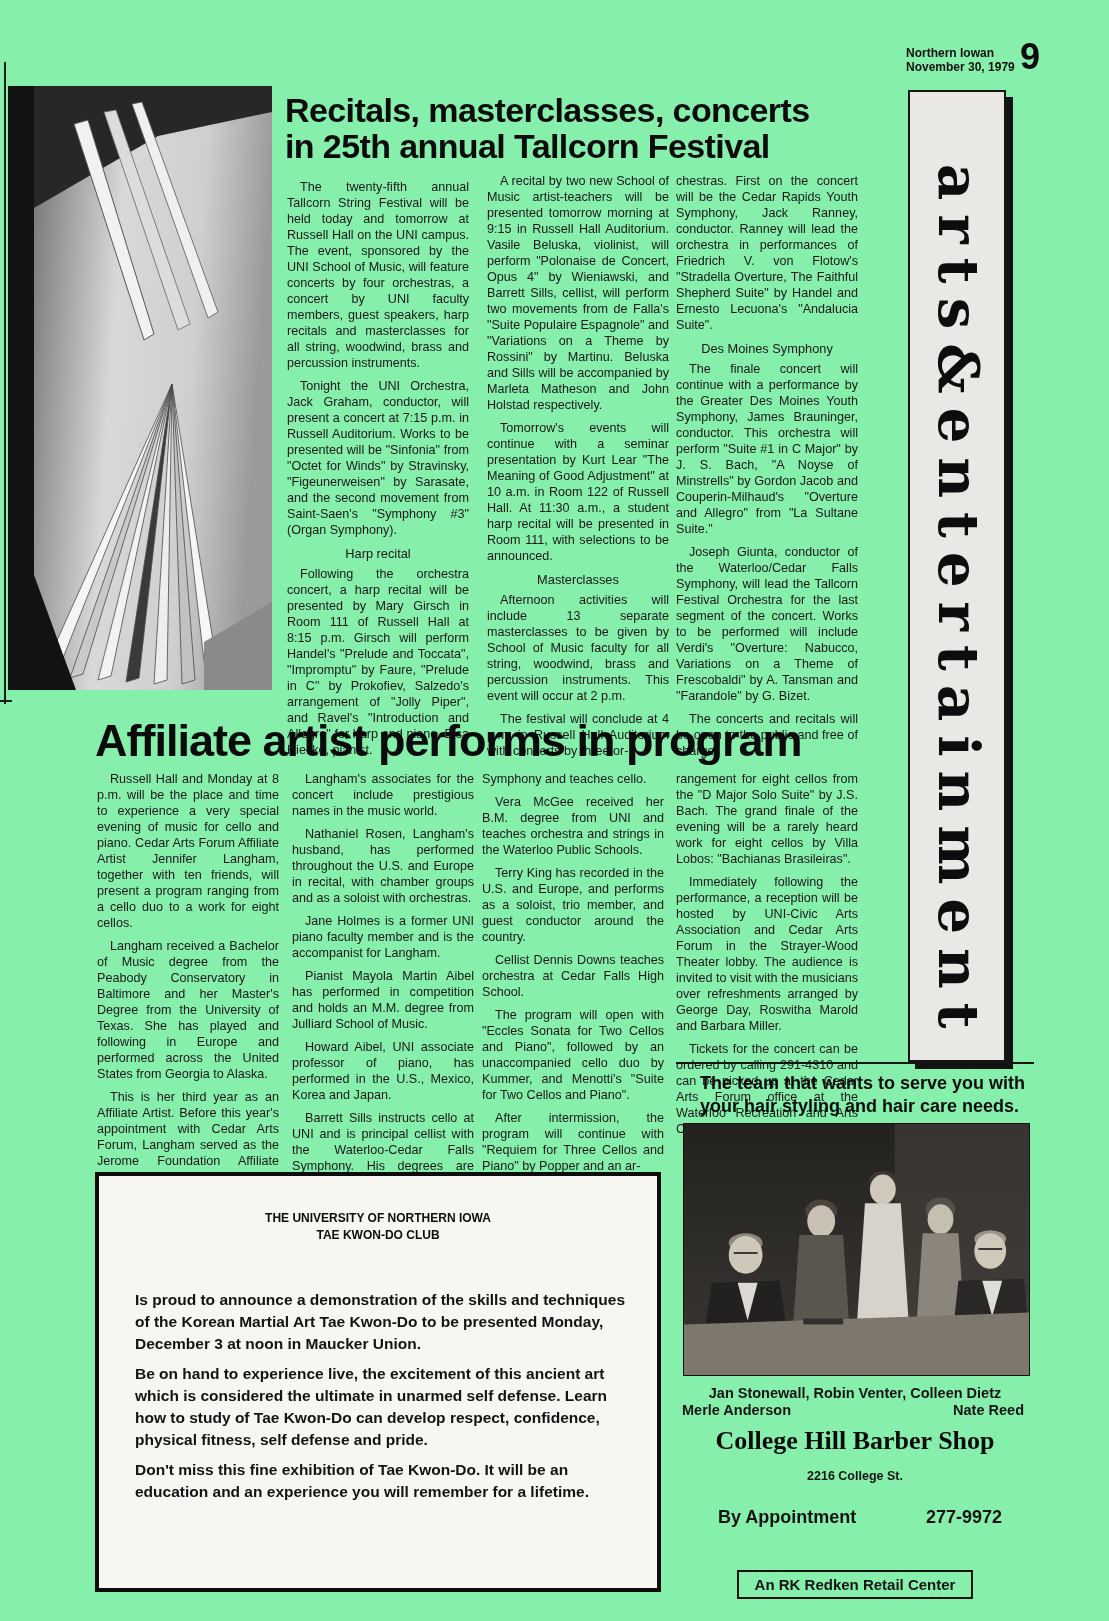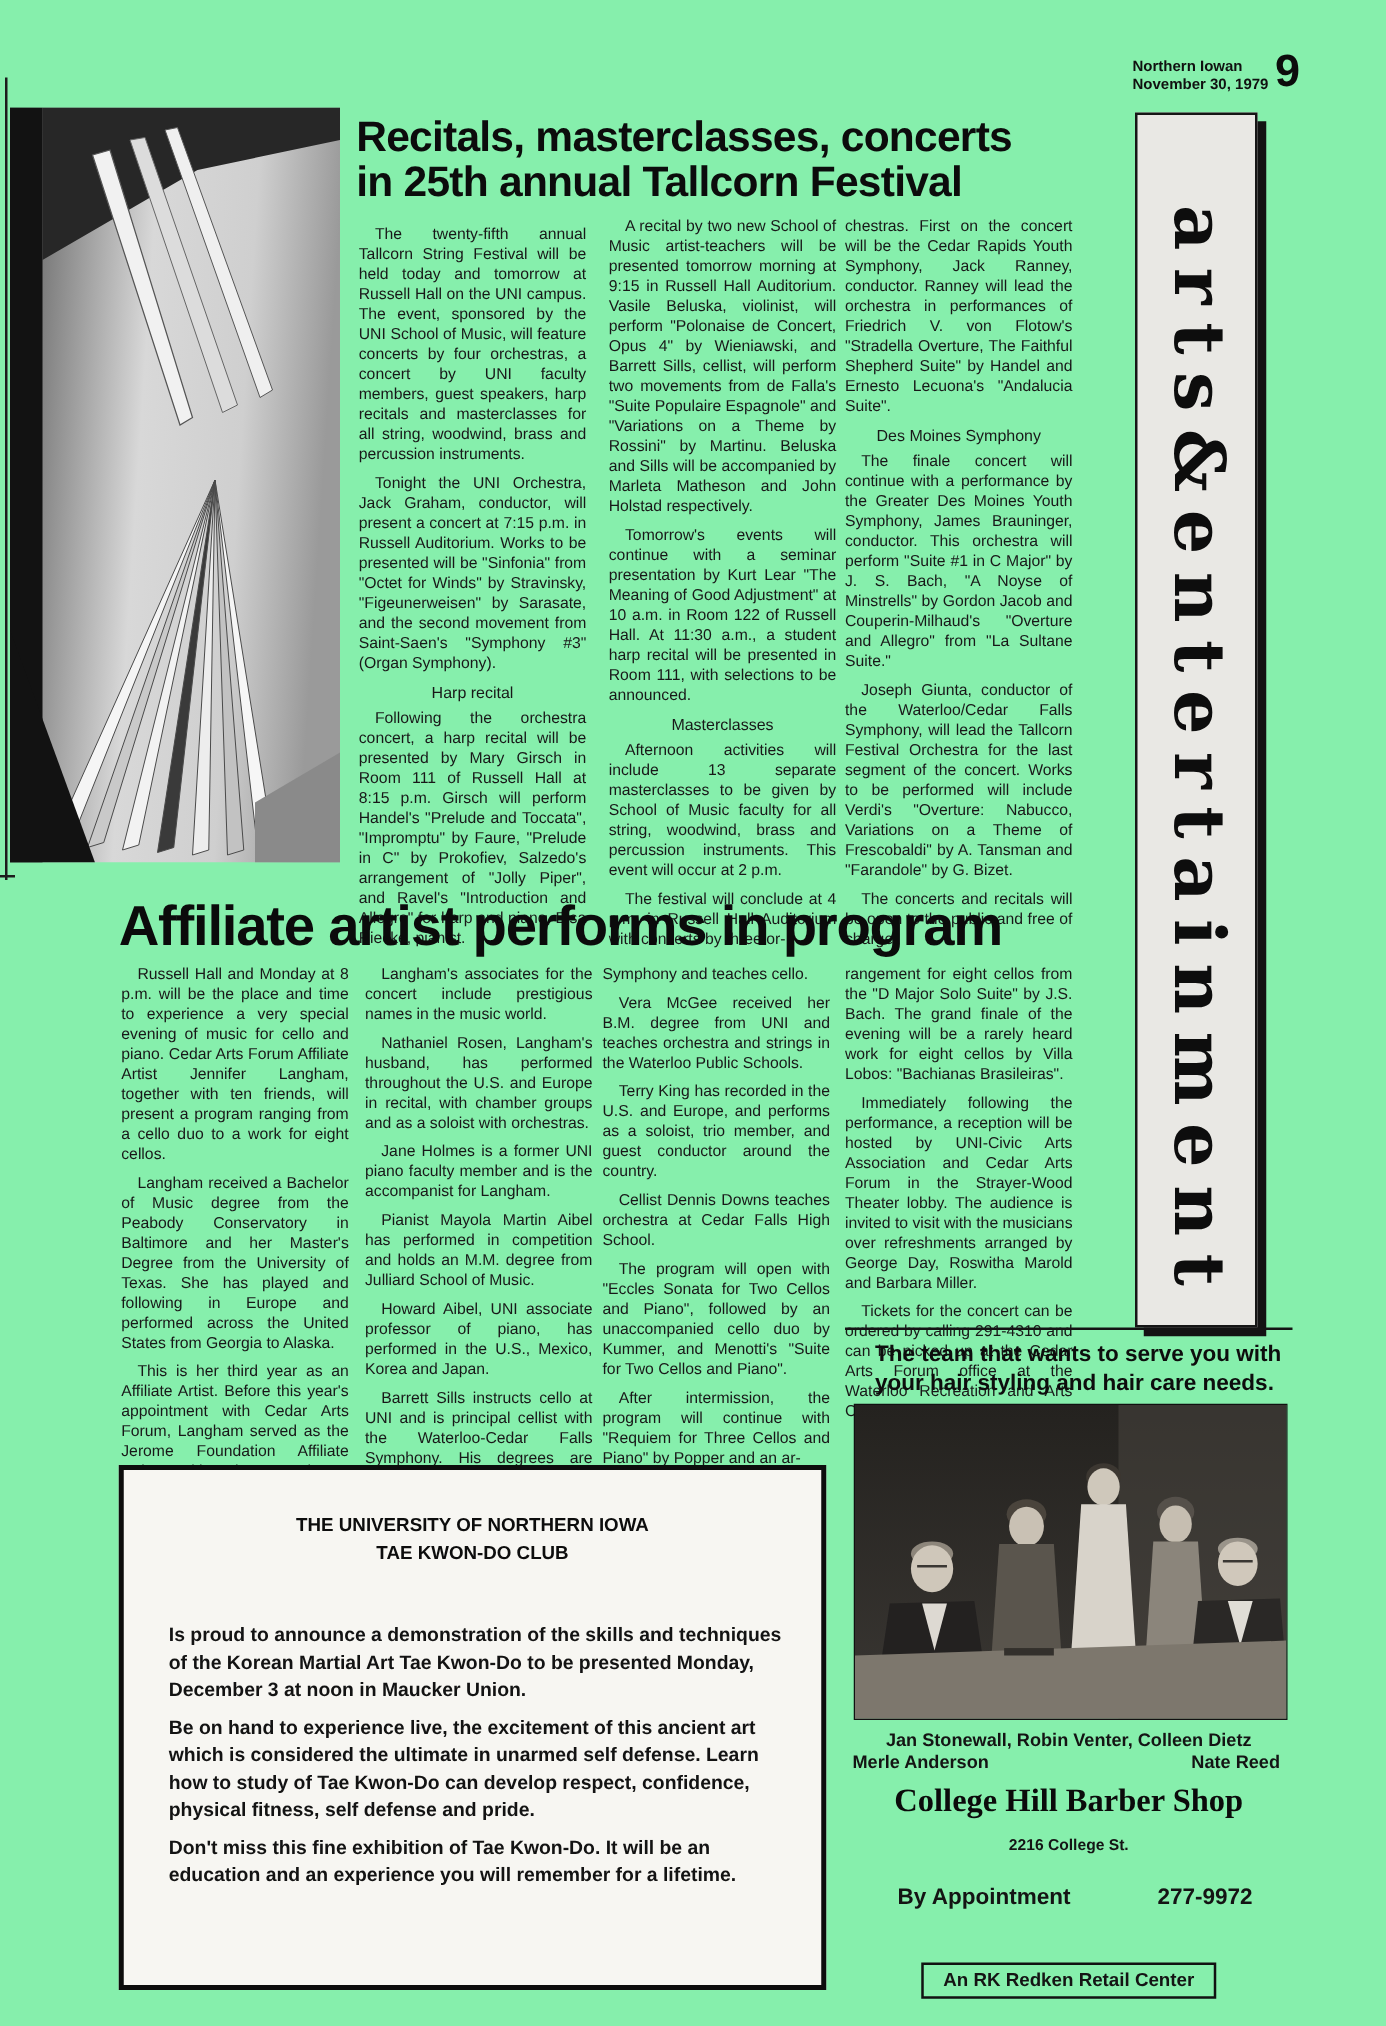--- a/index.html
+++ b/index.html
@@ -49,7 +49,7 @@
   
   .tkd { position:absolute; left:95px; top:1172px; width:566px; height:420px;
          border:4px solid #0d0d0d; background:#f7f6f2; }
-  .tkd .ttl { text-align:center; font-weight:bold; font-size:15px; line-height:1.45;
+  .tkd .ttl { text-align:center; font-weight:bold; font-size:12px; line-height:1.45;
               margin-top:34px; color:#0d0d0d; }
   .tkd p { font-weight:bold; font-size:15.5px; line-height:1.42; color:#131313;
            margin:8px 26px 0 36px; }

